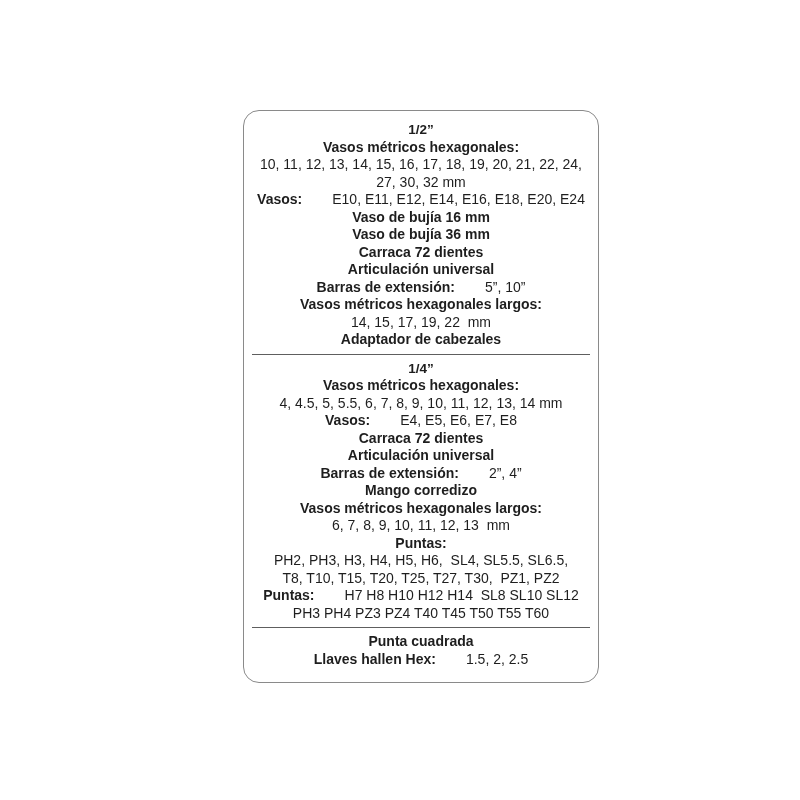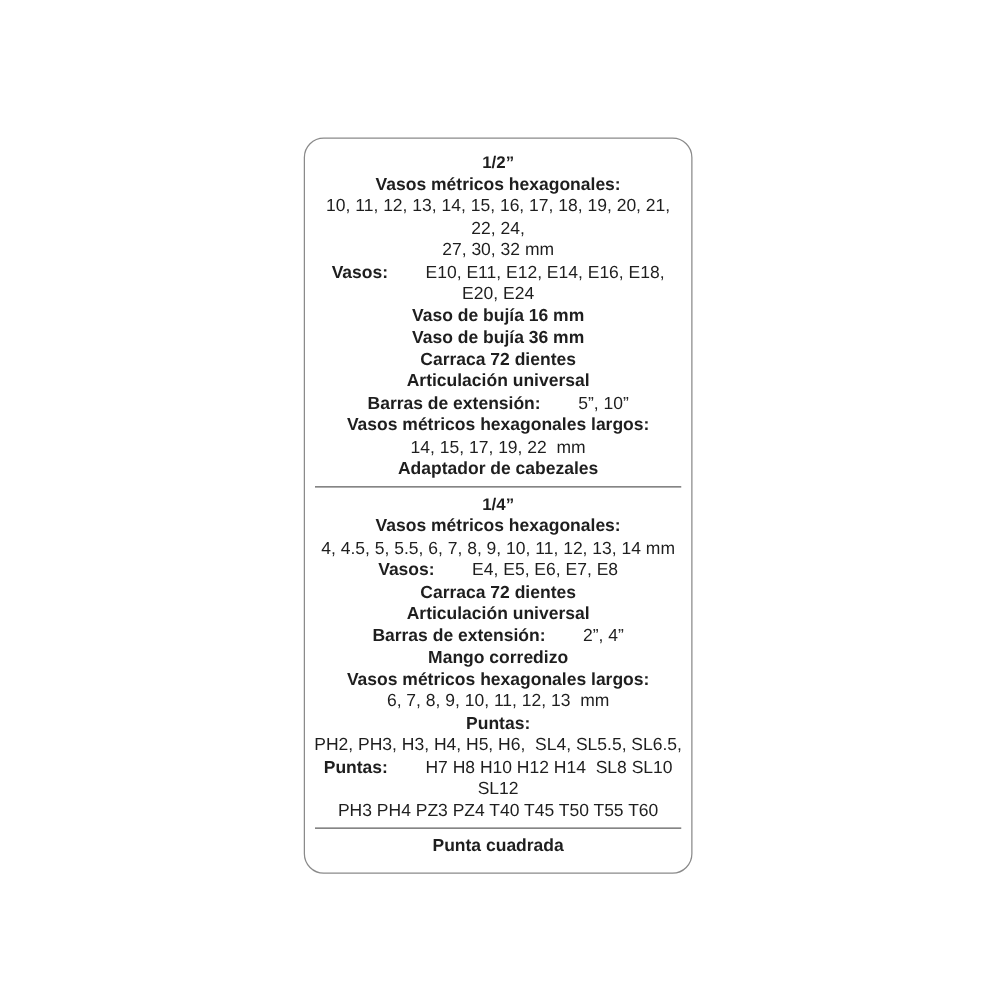--- a/index.html
+++ b/index.html
@@ -19,7 +19,7 @@
   .card {
     position: absolute;
     left: 243px; top: 110px;
-    width: 311px;
+    width: 356px;
     min-height: 573px;
     box-sizing: border-box;
     background: var(--bg);

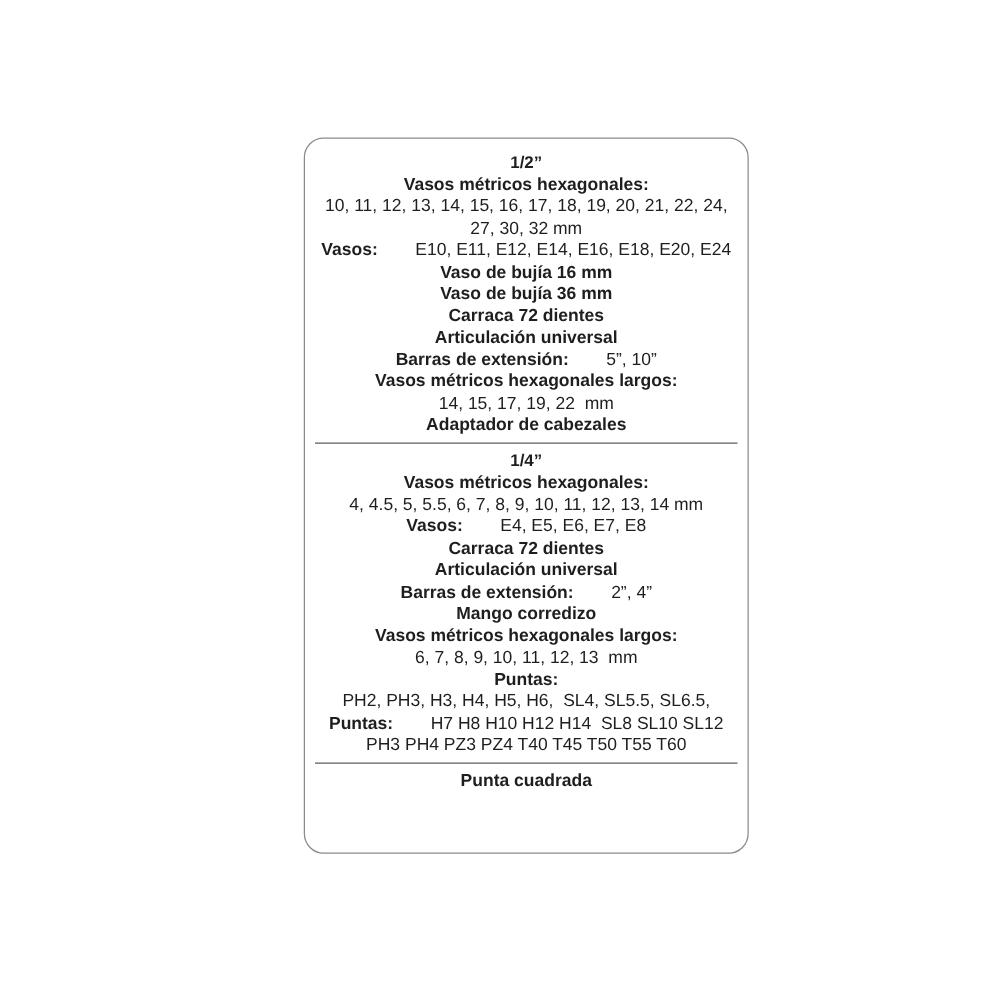--- a/index.html
+++ b/index.html
@@ -81,6 +81,7 @@
     <div class="line">6, 7, 8, 9, 10, 11, 12, 13  mm</div>
     <div class="line bold">Puntas:</div>
     <div class="line">PH2, PH3, H3, H4, H5, H6,  SL4, SL5.5, SL6.5,</div>
+    <div class="line">T8, T10, T15, T20, T25, T27, T30,  PZ1, PZ2</div>
     <div class="line"><span class="label">Puntas:</span><span class="val">H7 H8 H10 H12 H14  SL8 SL10 SL12</span></div>
     <div class="line">PH3 PH4 PZ3 PZ4 T40 T45 T50 T55 T60</div>
   </section>

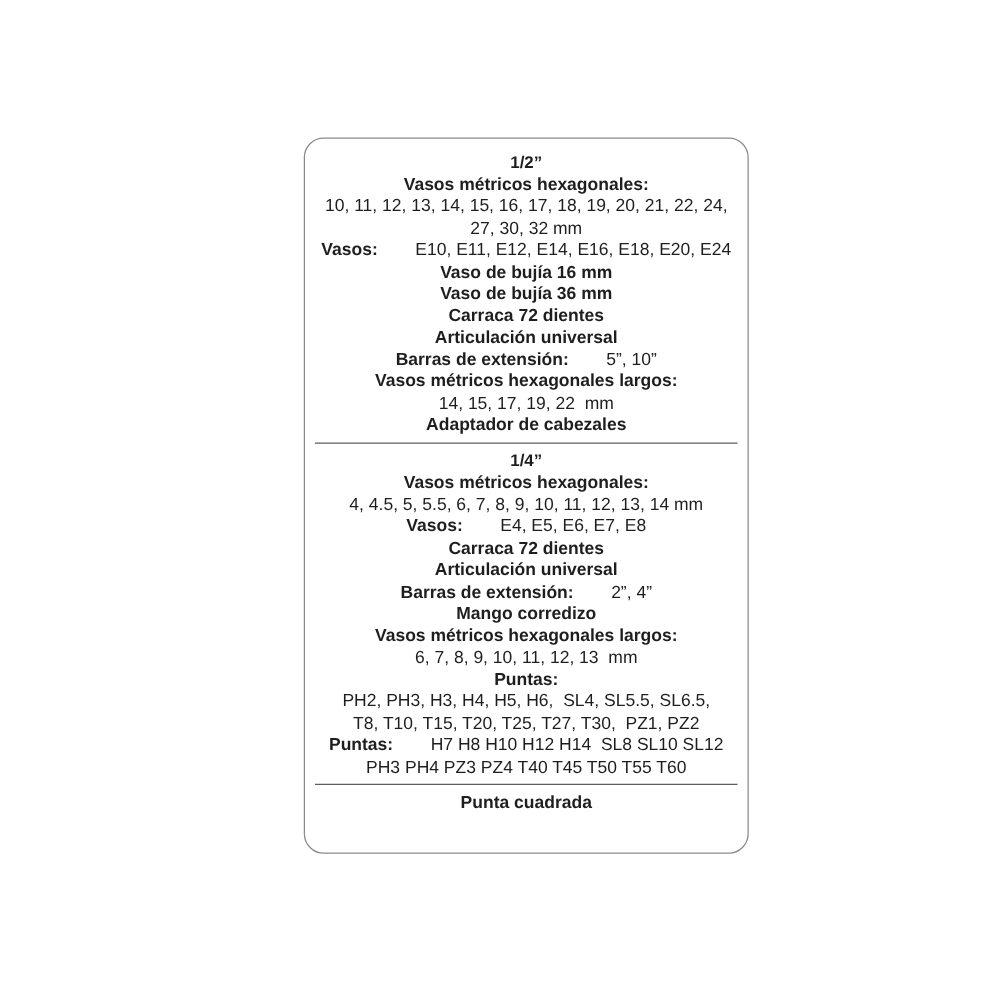--- a/index.html
+++ b/index.html
@@ -90,6 +90,7 @@
 
   <section>
     <div class="line bold">Punta cuadrada</div>
+    <div class="line"><span class="label">Llaves hallen Hex:</span><span class="val">1.5, 2, 2.5</span></div>
   </section>
 
 </div>

